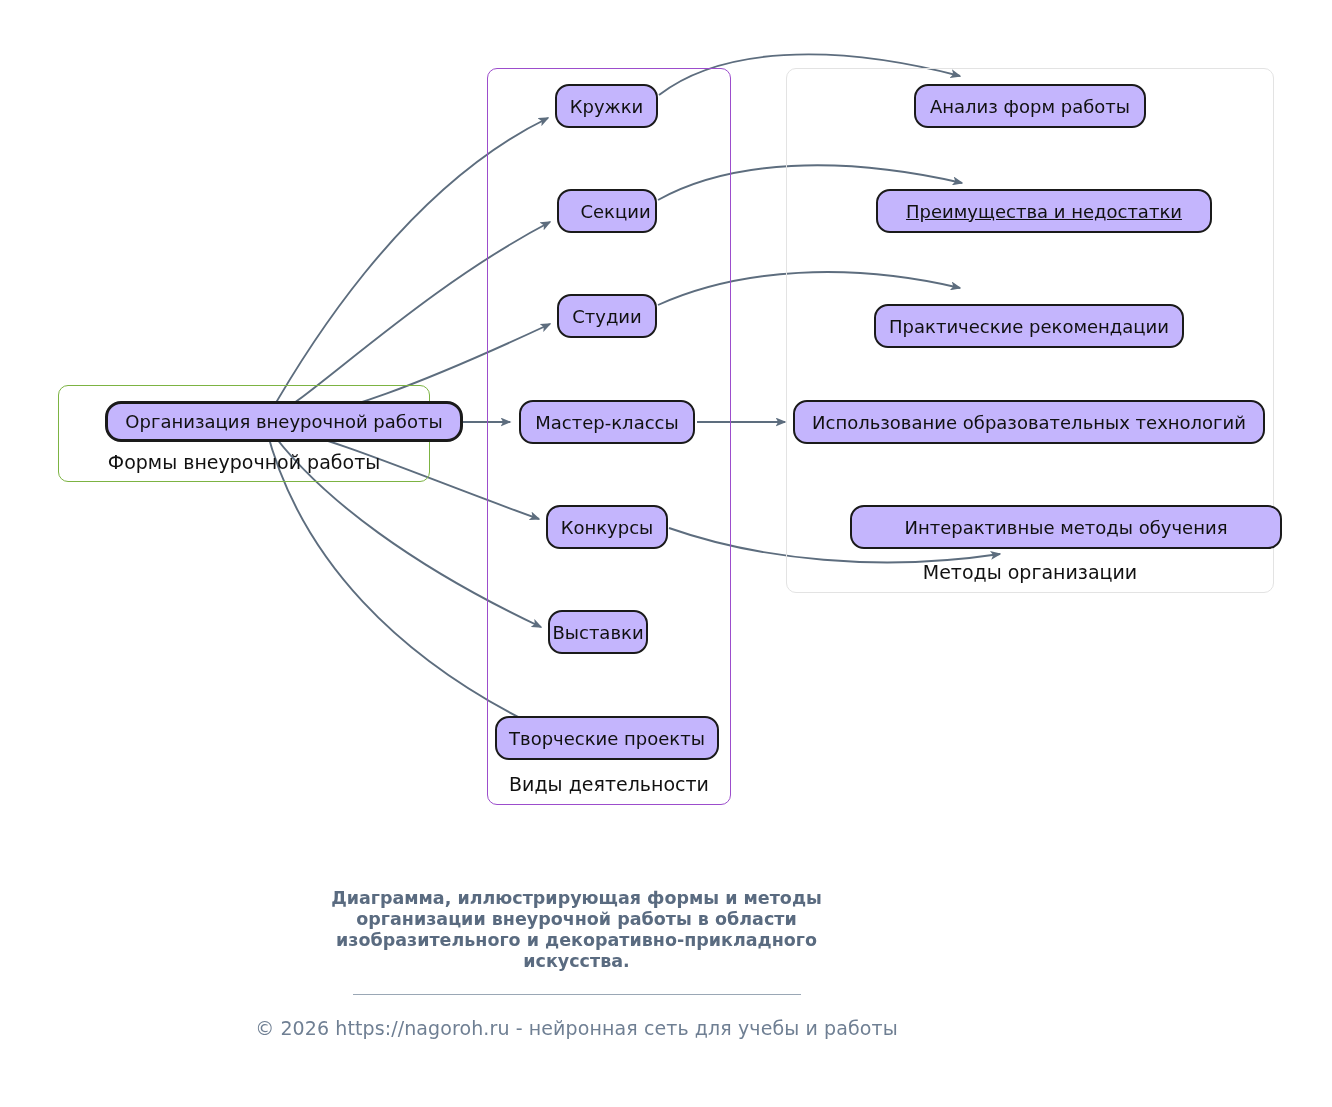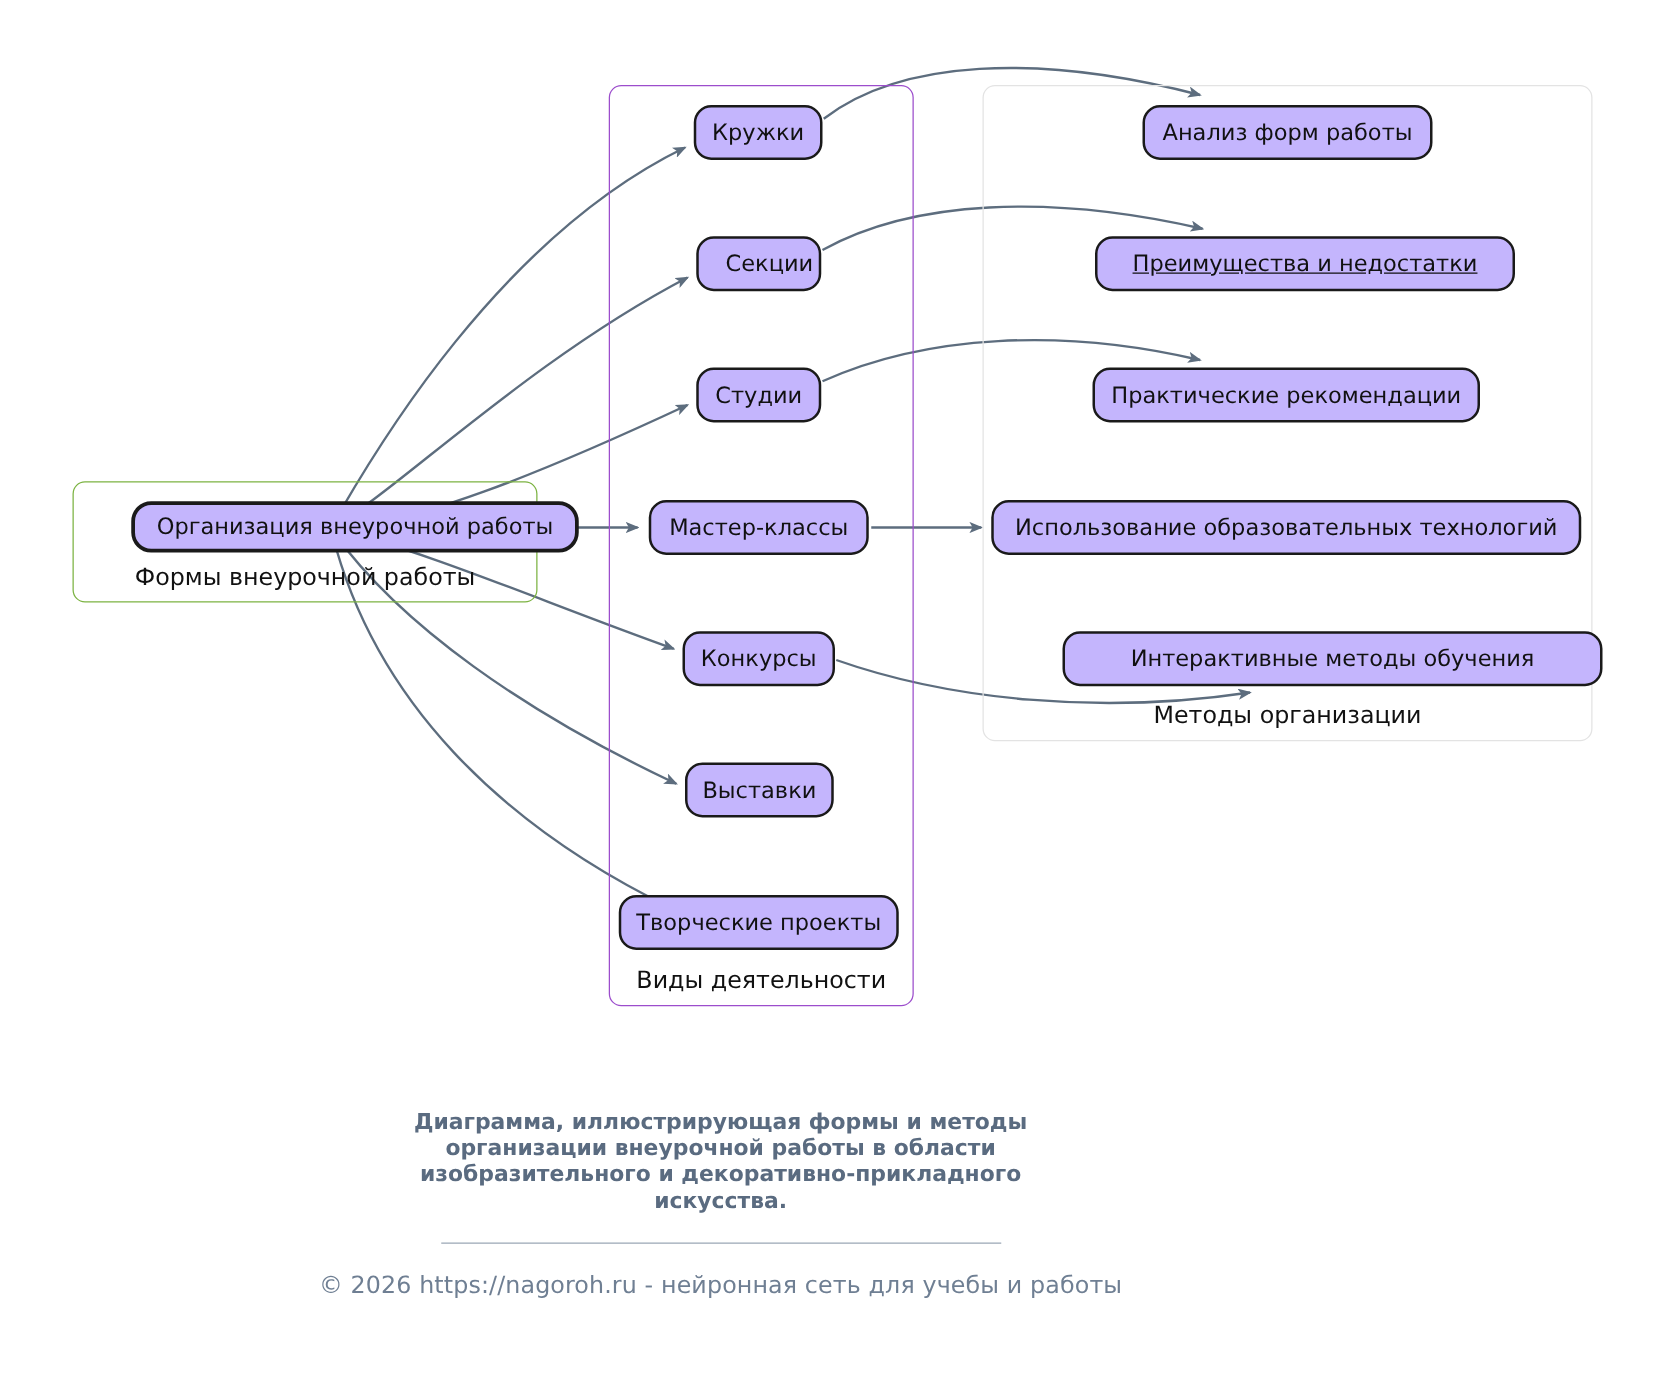--- a/index.html
+++ b/index.html
@@ -177,7 +177,7 @@
     <span>Преимущества и недостатки</span>
   </div>
 
-  <div class="node" style="left:874px; top:294px; width:310px; height:44px;">
+  <div class="node" style="left:874px; top:304px; width:310px; height:44px;">
     <span>Практические рекомендации</span>
   </div>
 

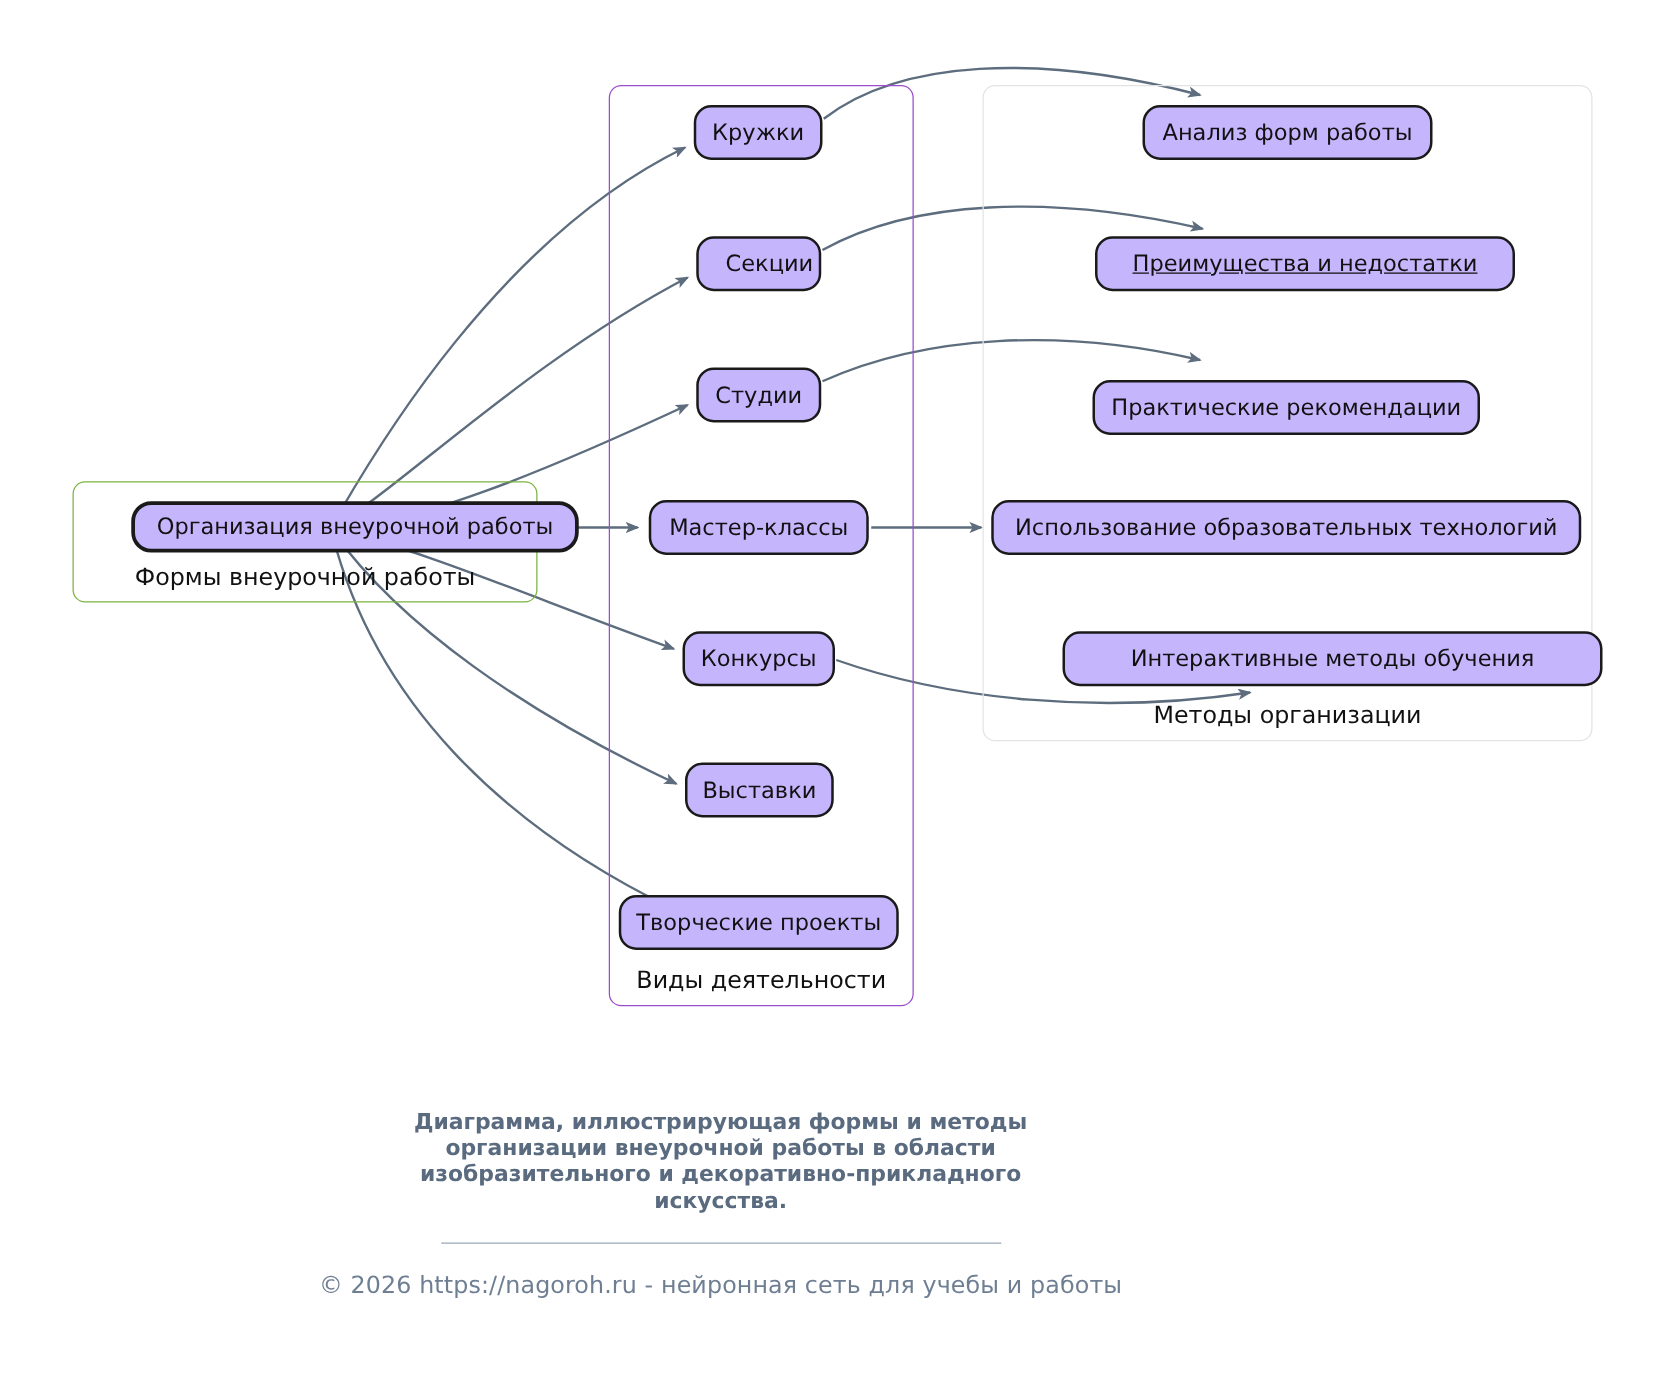--- a/index.html
+++ b/index.html
@@ -161,7 +161,7 @@
     <span>Конкурсы</span>
   </div>
 
-  <div class="node" style="left:548px; top:610px; width:119px; height:44px;">
+  <div class="node" style="left:548px; top:610px; width:100px; height:44px;">
     <span>Выставки</span>
   </div>
 

